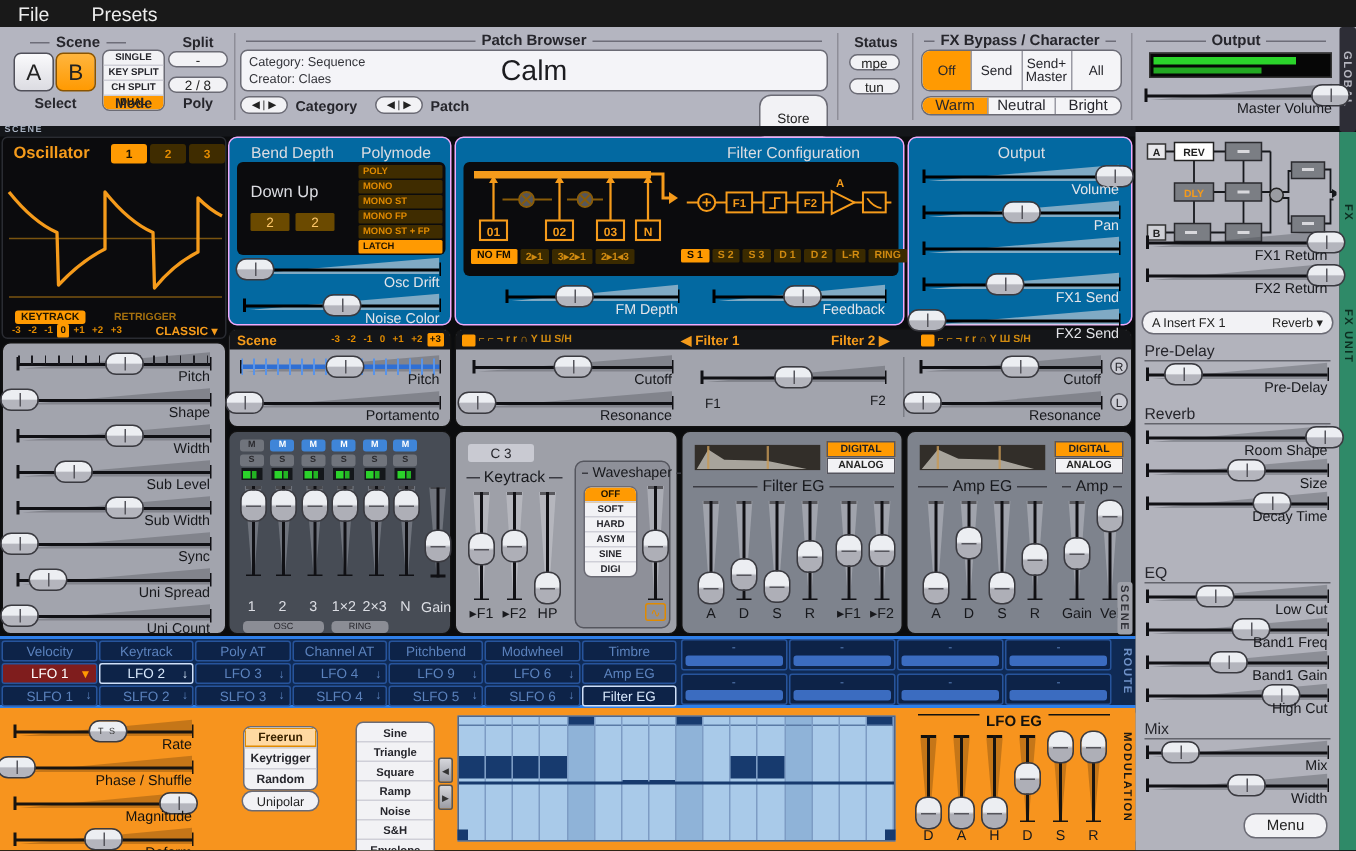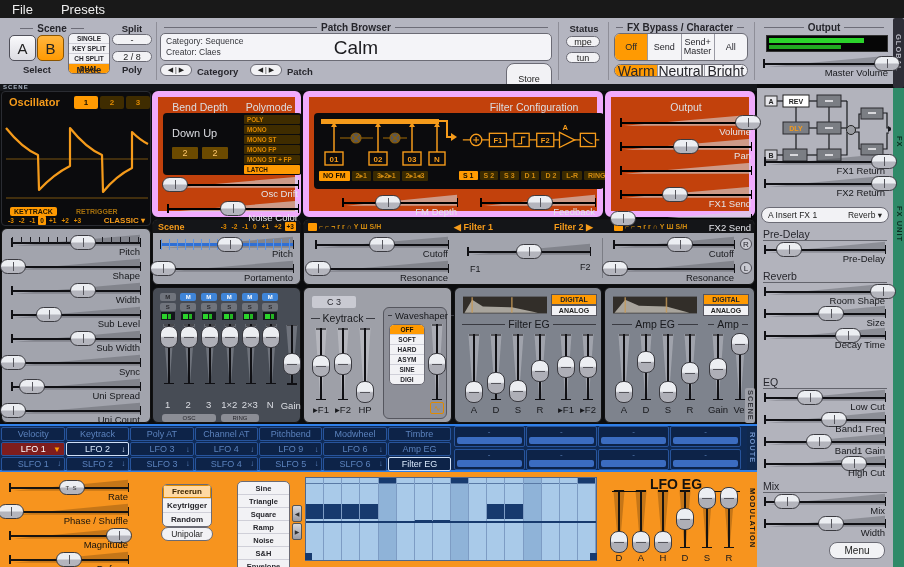--- a/index.html
+++ b/index.html
@@ -36,7 +36,7 @@
 .fxb .opt:last-child{border-right:none}
 .fxb .opt.act{background:#ff9a02}
 .chr{position:absolute;display:flex;background:#f4f4f7;border:1px solid #6b6b75;border-radius:8px;overflow:hidden}
-.chr .opt{flex:1;font-size:14px;color:#26262c;display:flex;align-items:center;justify-content:center;border-right:1px solid #9a9aa4}
+.chr .opt{flex:1;font-size:10px;color:#26262c;display:flex;align-items:center;justify-content:center;border-right:1px solid #9a9aa4}
 .chr .opt:last-child{border-right:none}
 .chr .opt.act{background:#ff9a02}
 .vu{position:absolute;background:#060606;border:1px solid #333;padding:2px;display:flex;flex-direction:column;gap:2px}

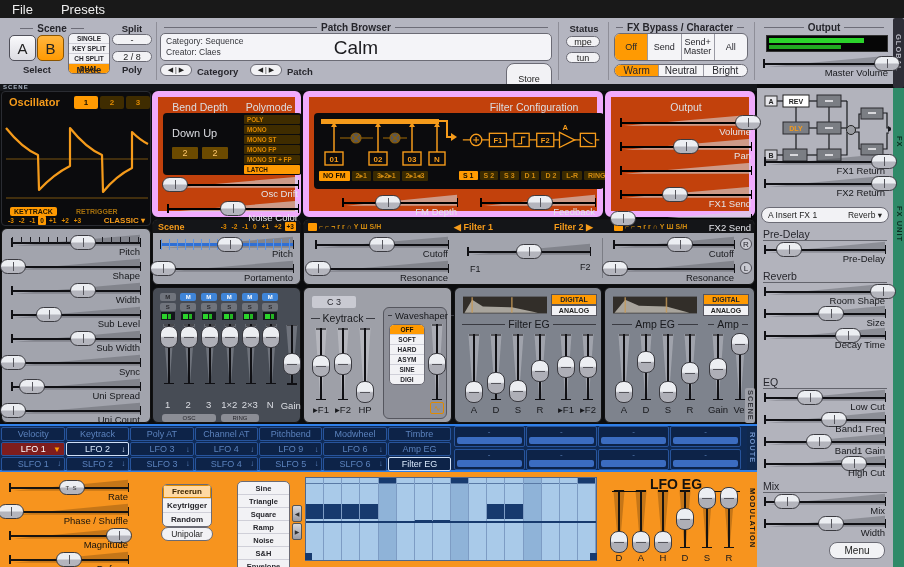--- a/index.html
+++ b/index.html
@@ -43,7 +43,7 @@
 .vu div{height:5px;background:#2bd42b}
 .vu div:last-child{background:#22a822}
 
-.pdark{position:absolute;background:#c2410c;border:6px solid #f0abfc;border-radius:6px}
+.pdark{position:absolute;background:#0369a1;border:1px solid #f0abfc;border-radius:6px}
 .pblack{position:absolute;background:#0b0b0d;border-radius:4px}
 .pgrey{position:absolute;background:#a2a4ad;border:1px solid #111;border-radius:6px}
 .pgrey2{position:absolute;background:#7e838d;border:1px solid #111;border-radius:6px}

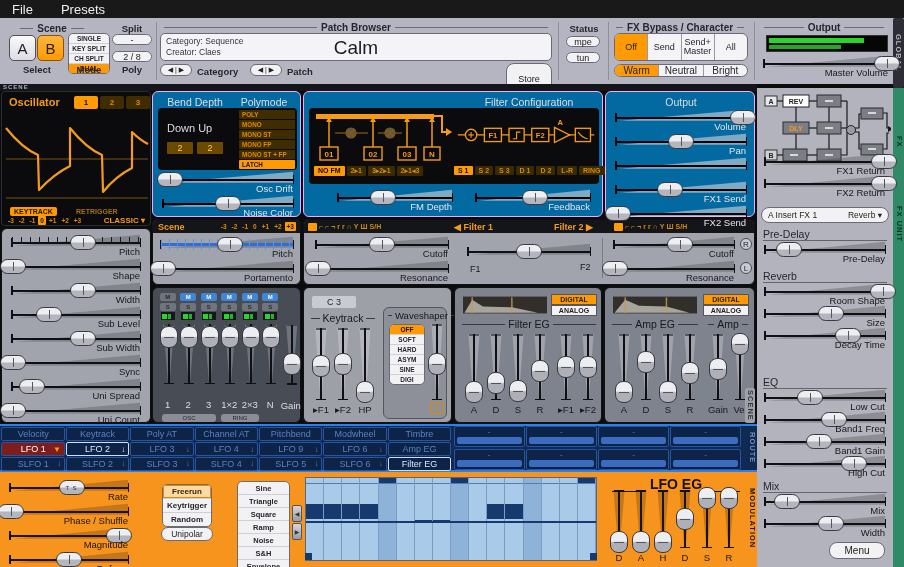--- a/index.html
+++ b/index.html
@@ -132,7 +132,7 @@
 .sbar{position:absolute;left:0;right:0;background:#173a6e;z-index:2}
 .scorner{position:absolute;width:7px;height:7px;background:#173a6e;bottom:0;z-index:4}
 .shiftbtn{position:absolute;width:10px;height:17px;background:linear-gradient(#d6d7dc,#9a9ba3);border:1px solid #555;border-radius:2px;font-size:6px;color:#333;display:flex;align-items:center;justify-content:center}
-.egtitle{position:absolute;display:flex;align-items:flex-end;font-size:14px;font-weight:bold;color:#14120e}
+.egtitle{position:absolute;display:flex;align-items:flex-start;font-size:10px;font-weight:bold;color:#14120e}
 .egtitle:before,.egtitle:after{content:"";flex:1;border-top:1.5px solid #14120e;margin:0 4px;min-width:5px}
 .unipill{position:absolute;background:#f2f2f5;border:1px solid #6b6b75;border-radius:8px;font-size:8.5px;color:#222;display:flex;align-items:center;justify-content:center}
 

